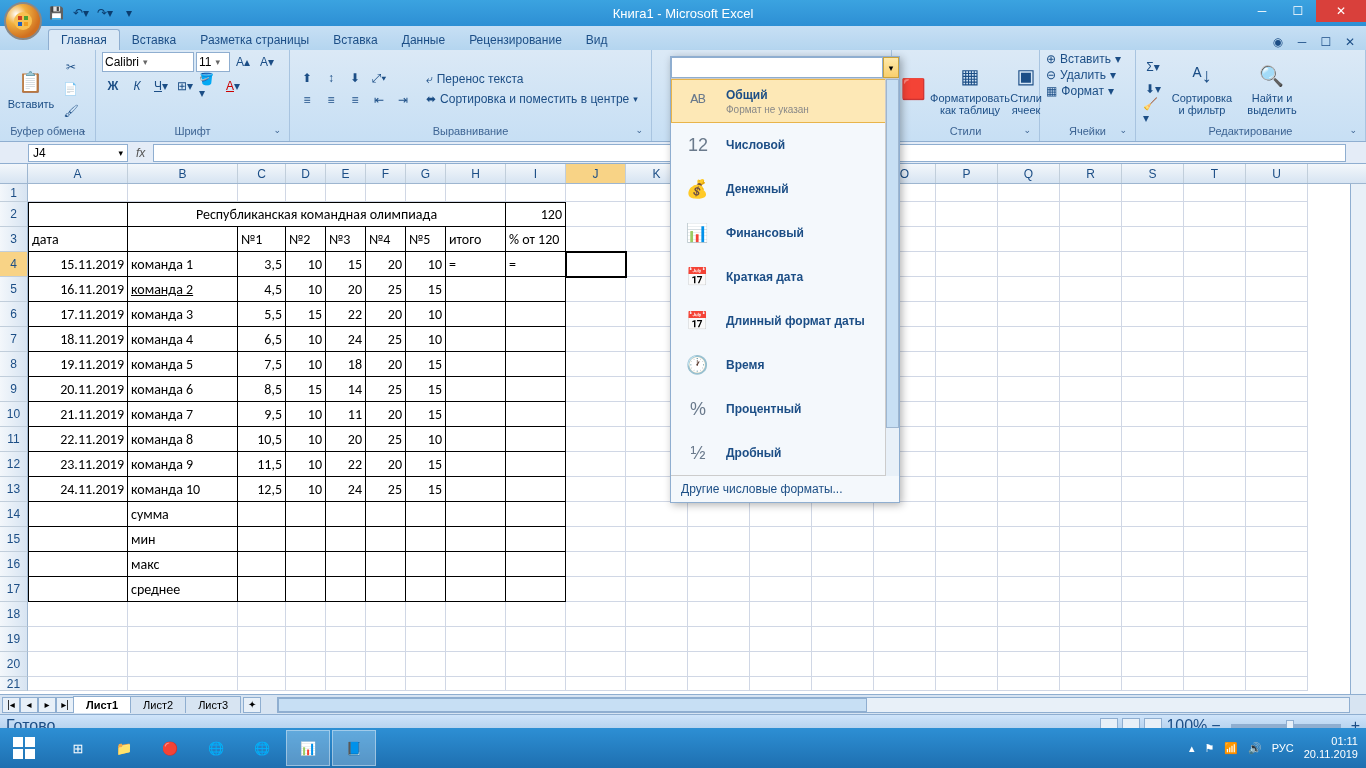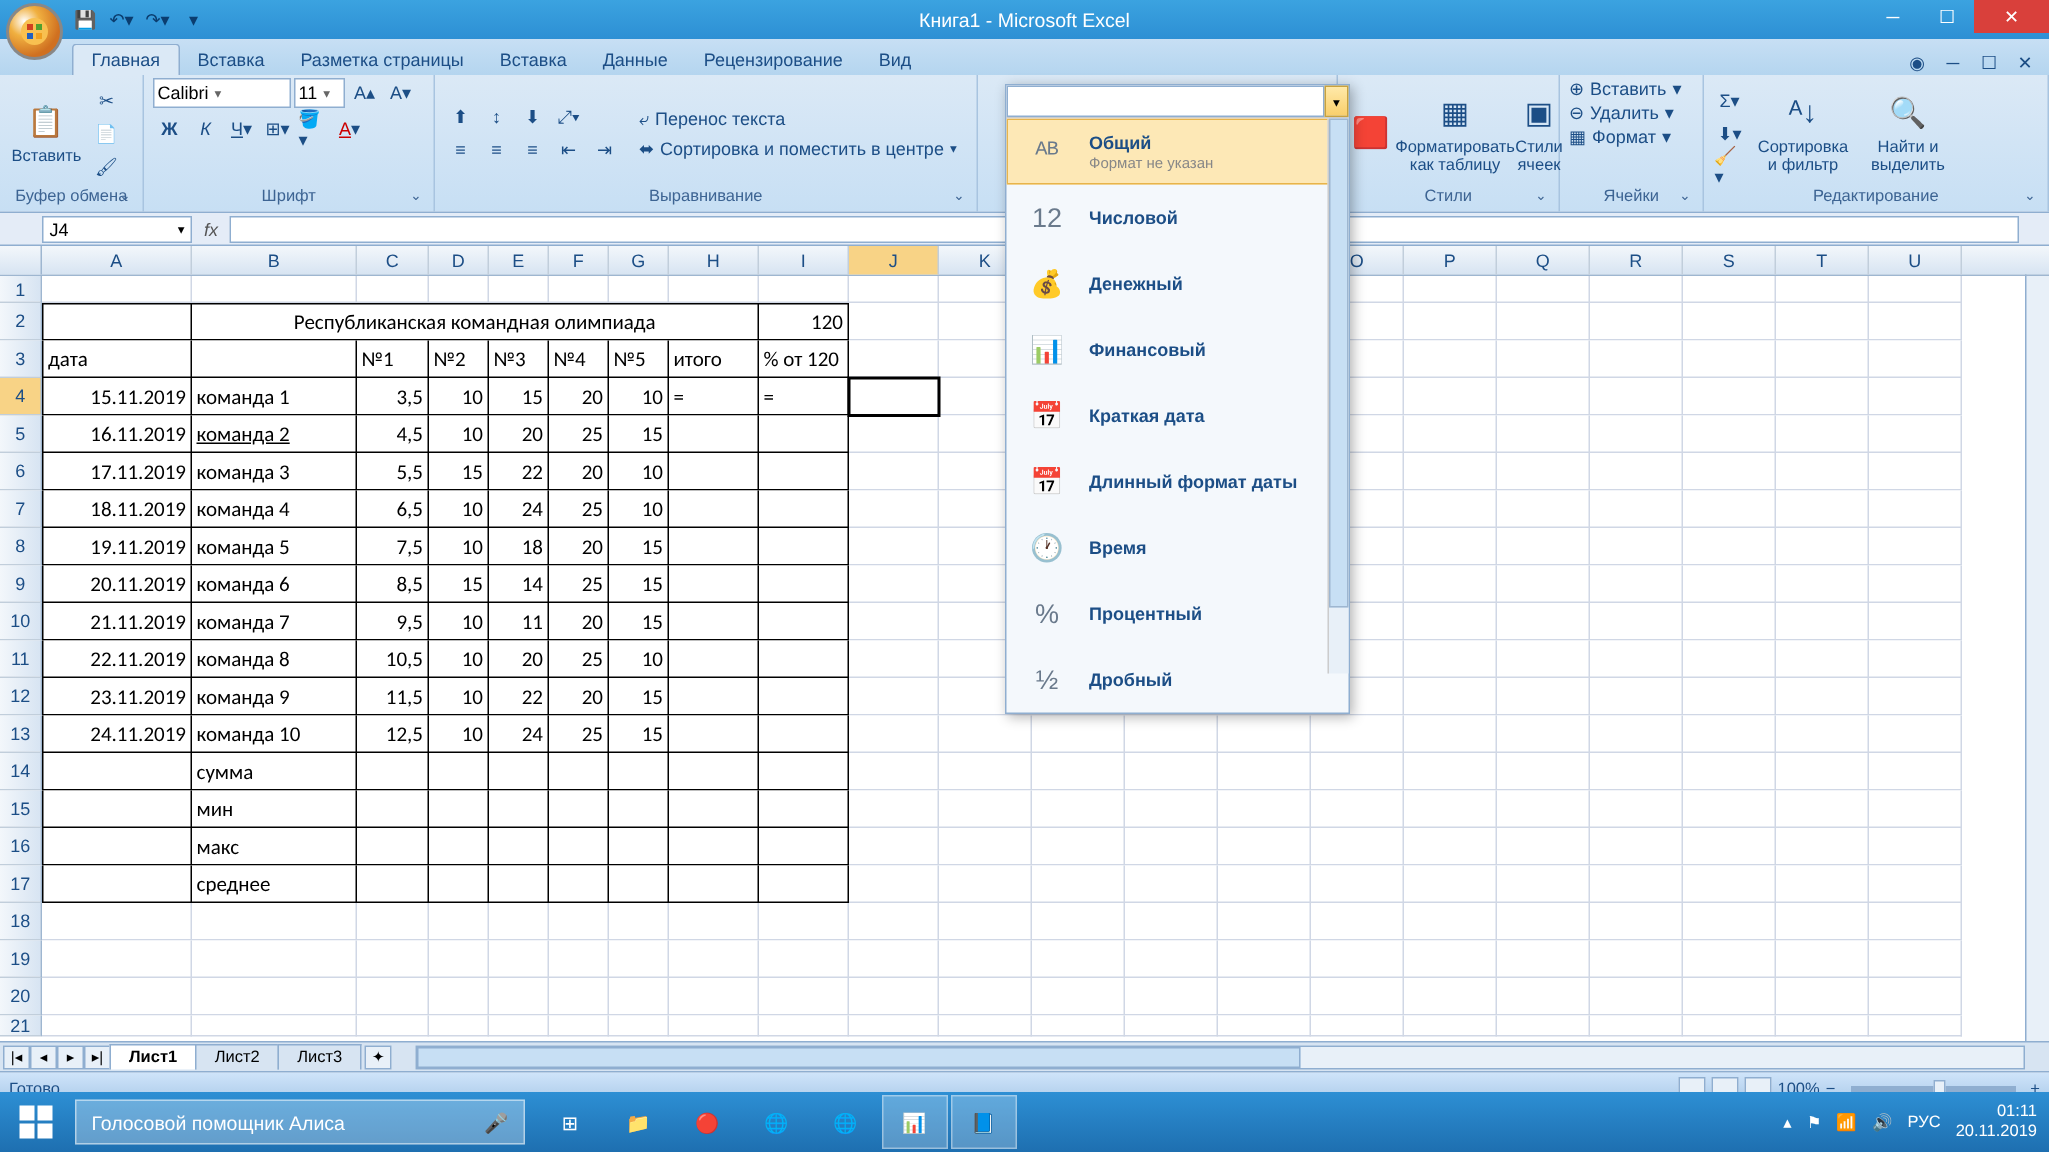--- a/index.html
+++ b/index.html
@@ -929,6 +929,7 @@
   <div class="fp-scroll">
       <div class="fp-scroll-thumb"></div>
     </div>
+  <div class="fp-footer">Другие числовые форматы...</div>
 </div>
 
 </body></html>

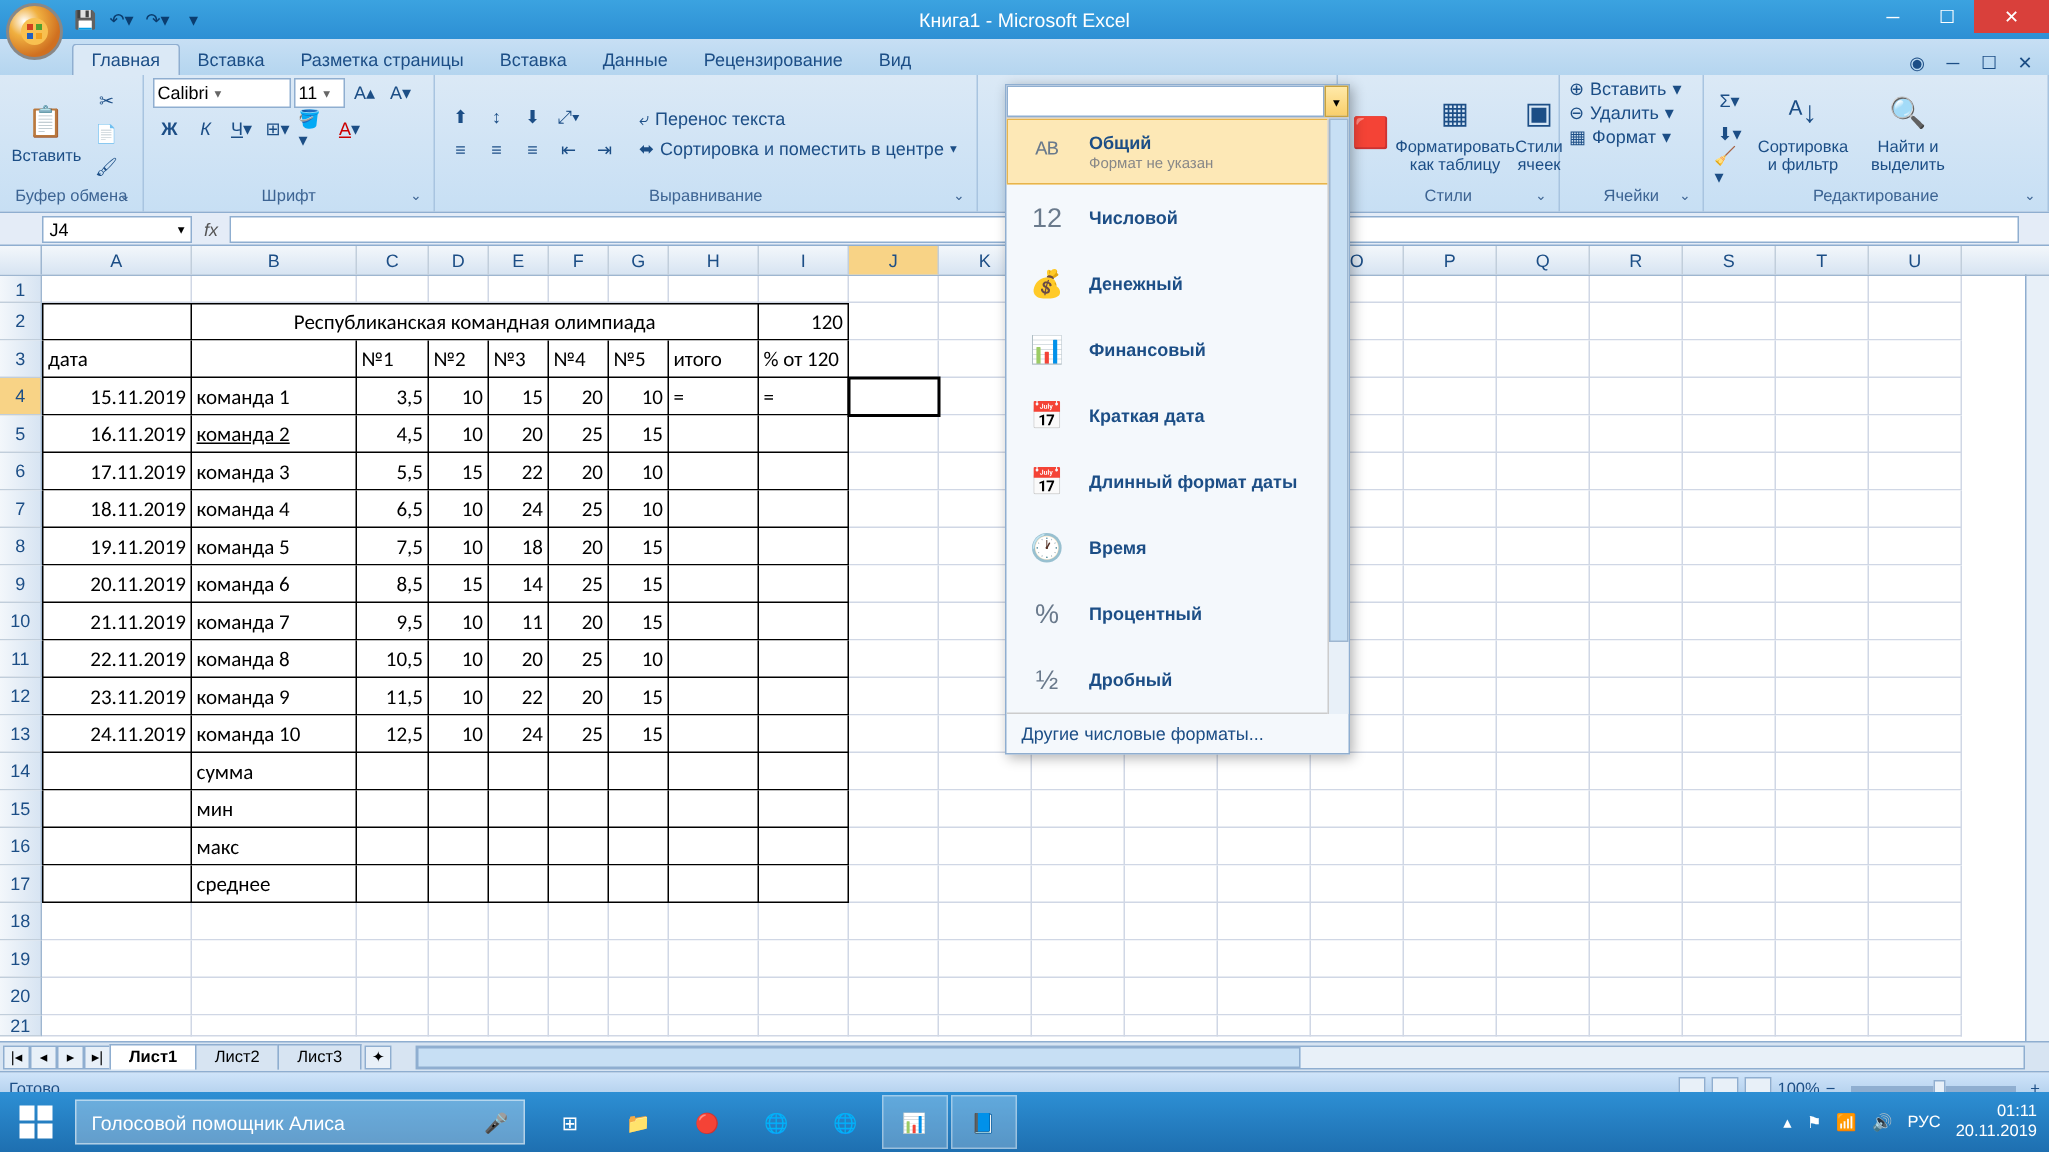--- a/index.html
+++ b/index.html
@@ -57,7 +57,7 @@
 .st-tab.inactive{background:#d7e4f2;}
 .hscroll{flex:1;height:16px;background:#e8f0f8;border:1px solid #8faed0;margin:0 16px;position:relative;}
 .hscroll-thumb{position:absolute;left:0;width:55%;height:100%;background:#c7dff4;border:1px solid #8faed0;}
-.status{height:22px;background:linear-gradient(#cfe4fa,#a9c9e8);border-top:1px solid #8faed0;display:flex;align-items:center;font-size:11px;color:#1c4e86;padding:0 6px;}
+.status{height:22px;background:linear-gradient(#cfe4fa,#a9c9e8);border-top:1px solid #8faed0;display:flex;align-items:center;font-size:16px;color:#1c4e86;padding:0 6px;}
 .status-right{margin-left:auto;display:flex;align-items:center;gap:4px;}
 .view-btn{width:18px;height:16px;border:1px solid #8faed0;background:#e8f0f8;}
 .zoom-slider{width:110px;height:4px;background:#8faed0;position:relative;margin:0 6px;}

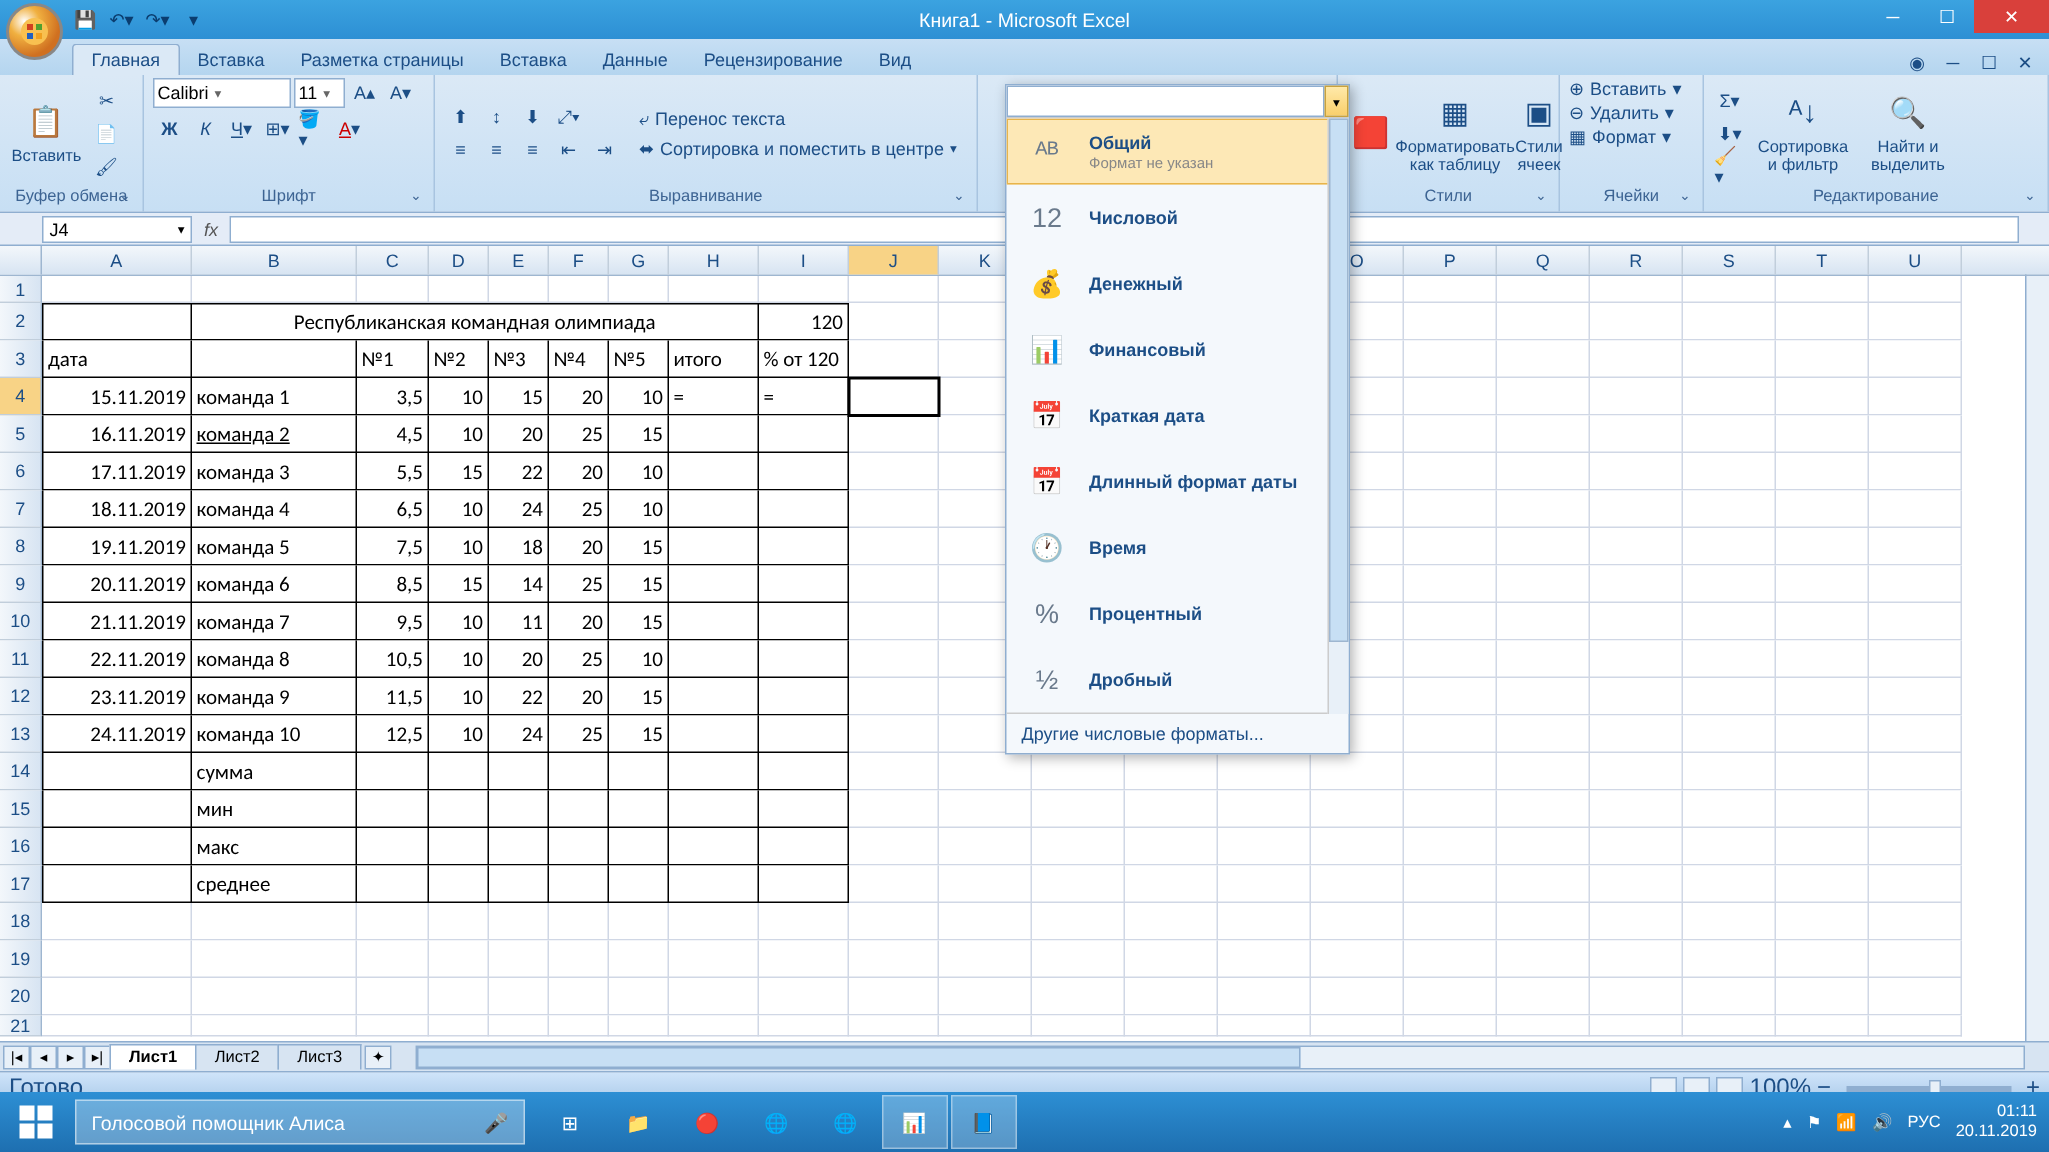--- a/index.html
+++ b/index.html
@@ -838,10 +838,6 @@
         <div></div>
       </div>
     </div>
-  <div class="tb-search">
-      <span>Голосовой помощник Алиса</span>
-      <span style="margin-left:auto">🎤</span>
-    </div>
   <div class="tb-icons">
     <div class="tb-ico">⊞</div>
     <div class="tb-ico">📁</div>

